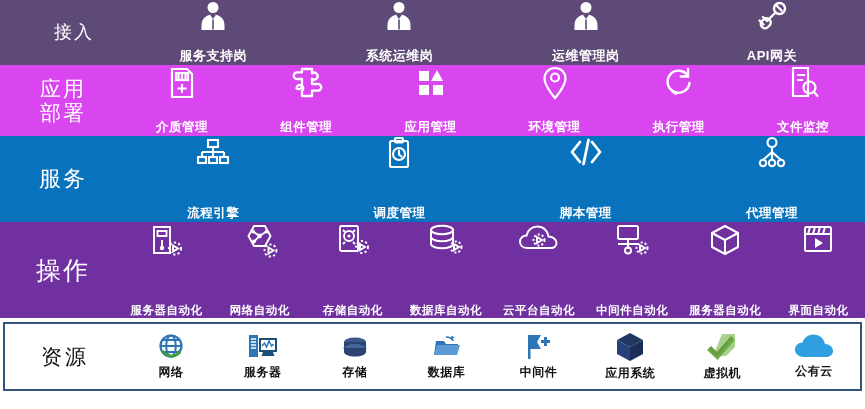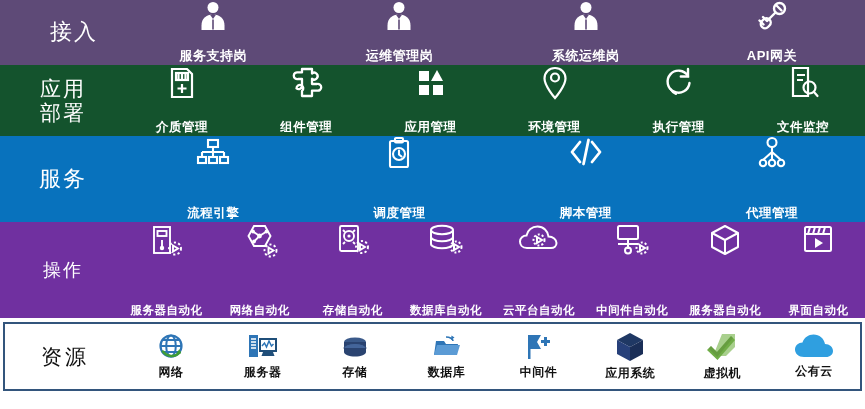--- a/index.html
+++ b/index.html
@@ -47,7 +47,7 @@
   #band-service{height:86px;background:#0872bd;}
   #band-operate{height:96px;background:#7030a0;}
 
-  #band-access .band-label{font-size:22px;padding-left:28px;}
+  #band-access .band-label{font-size:18px;padding-left:28px;}
   #band-deploy .band-label{font-size:21px;}
   #band-service .band-label{font-size:22px;}
   #band-operate .band-label{font-size:18px;}

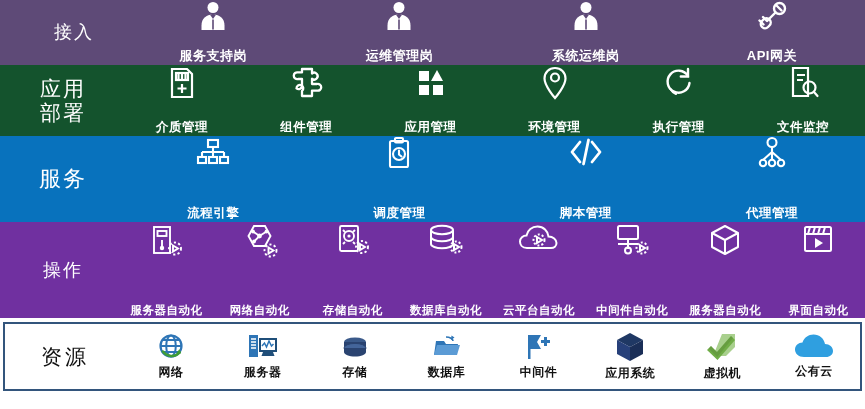--- a/index.html
+++ b/index.html
@@ -122,7 +122,7 @@
             <rect x="16.2" y="19.5" width="1.6" height="10" fill="#5e4a77"></rect>
           </svg>
         </span>
-        <span class="cap">运维管理岗</span>
+        <span class="cap">系统运维岗</span>
       </div>
 
       <div class="cell">
@@ -134,7 +134,7 @@
             <rect x="16.2" y="19.5" width="1.6" height="10" fill="#5e4a77"></rect>
           </svg>
         </span>
-        <span class="cap">系统运维岗</span>
+        <span class="cap">运维管理岗</span>
       </div>
 
       <div class="cell">

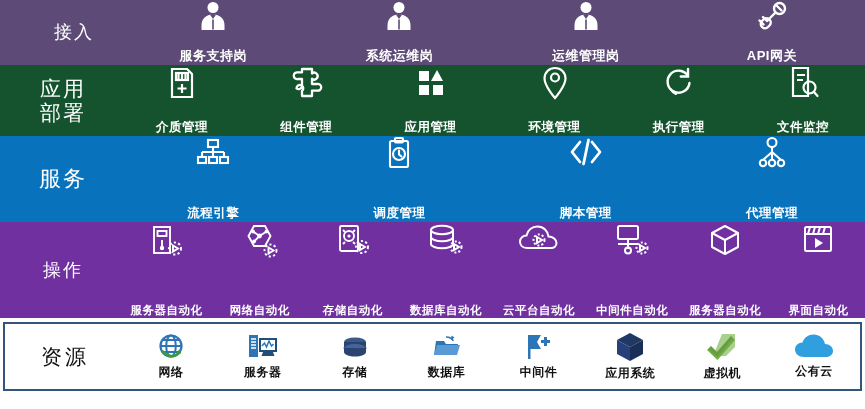--- a/index.html
+++ b/index.html
@@ -43,7 +43,7 @@
 
   
   #band-access{height:65px;background:#5e4a77;}
-  #band-deploy{height:71px;background:#14532d;}
+  #band-deploy{height:71px;background:#d946ef;}
   #band-service{height:86px;background:#0872bd;}
   #band-operate{height:96px;background:#7030a0;}
 

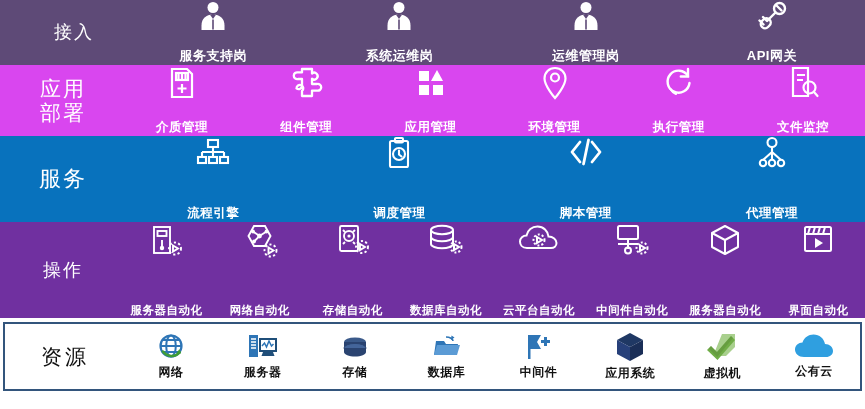--- a/index.html
+++ b/index.html
@@ -50,7 +50,7 @@
   #band-access .band-label{font-size:18px;padding-left:28px;}
   #band-deploy .band-label{font-size:21px;}
   #band-service .band-label{font-size:22px;}
-  #band-operate .band-label{font-size:18px;}
+  #band-operate .band-label{font-size:25px;}
 
   #band-operate .cap{font-size:11.5px;}
   #band-access .cap{font-size:13px;}

